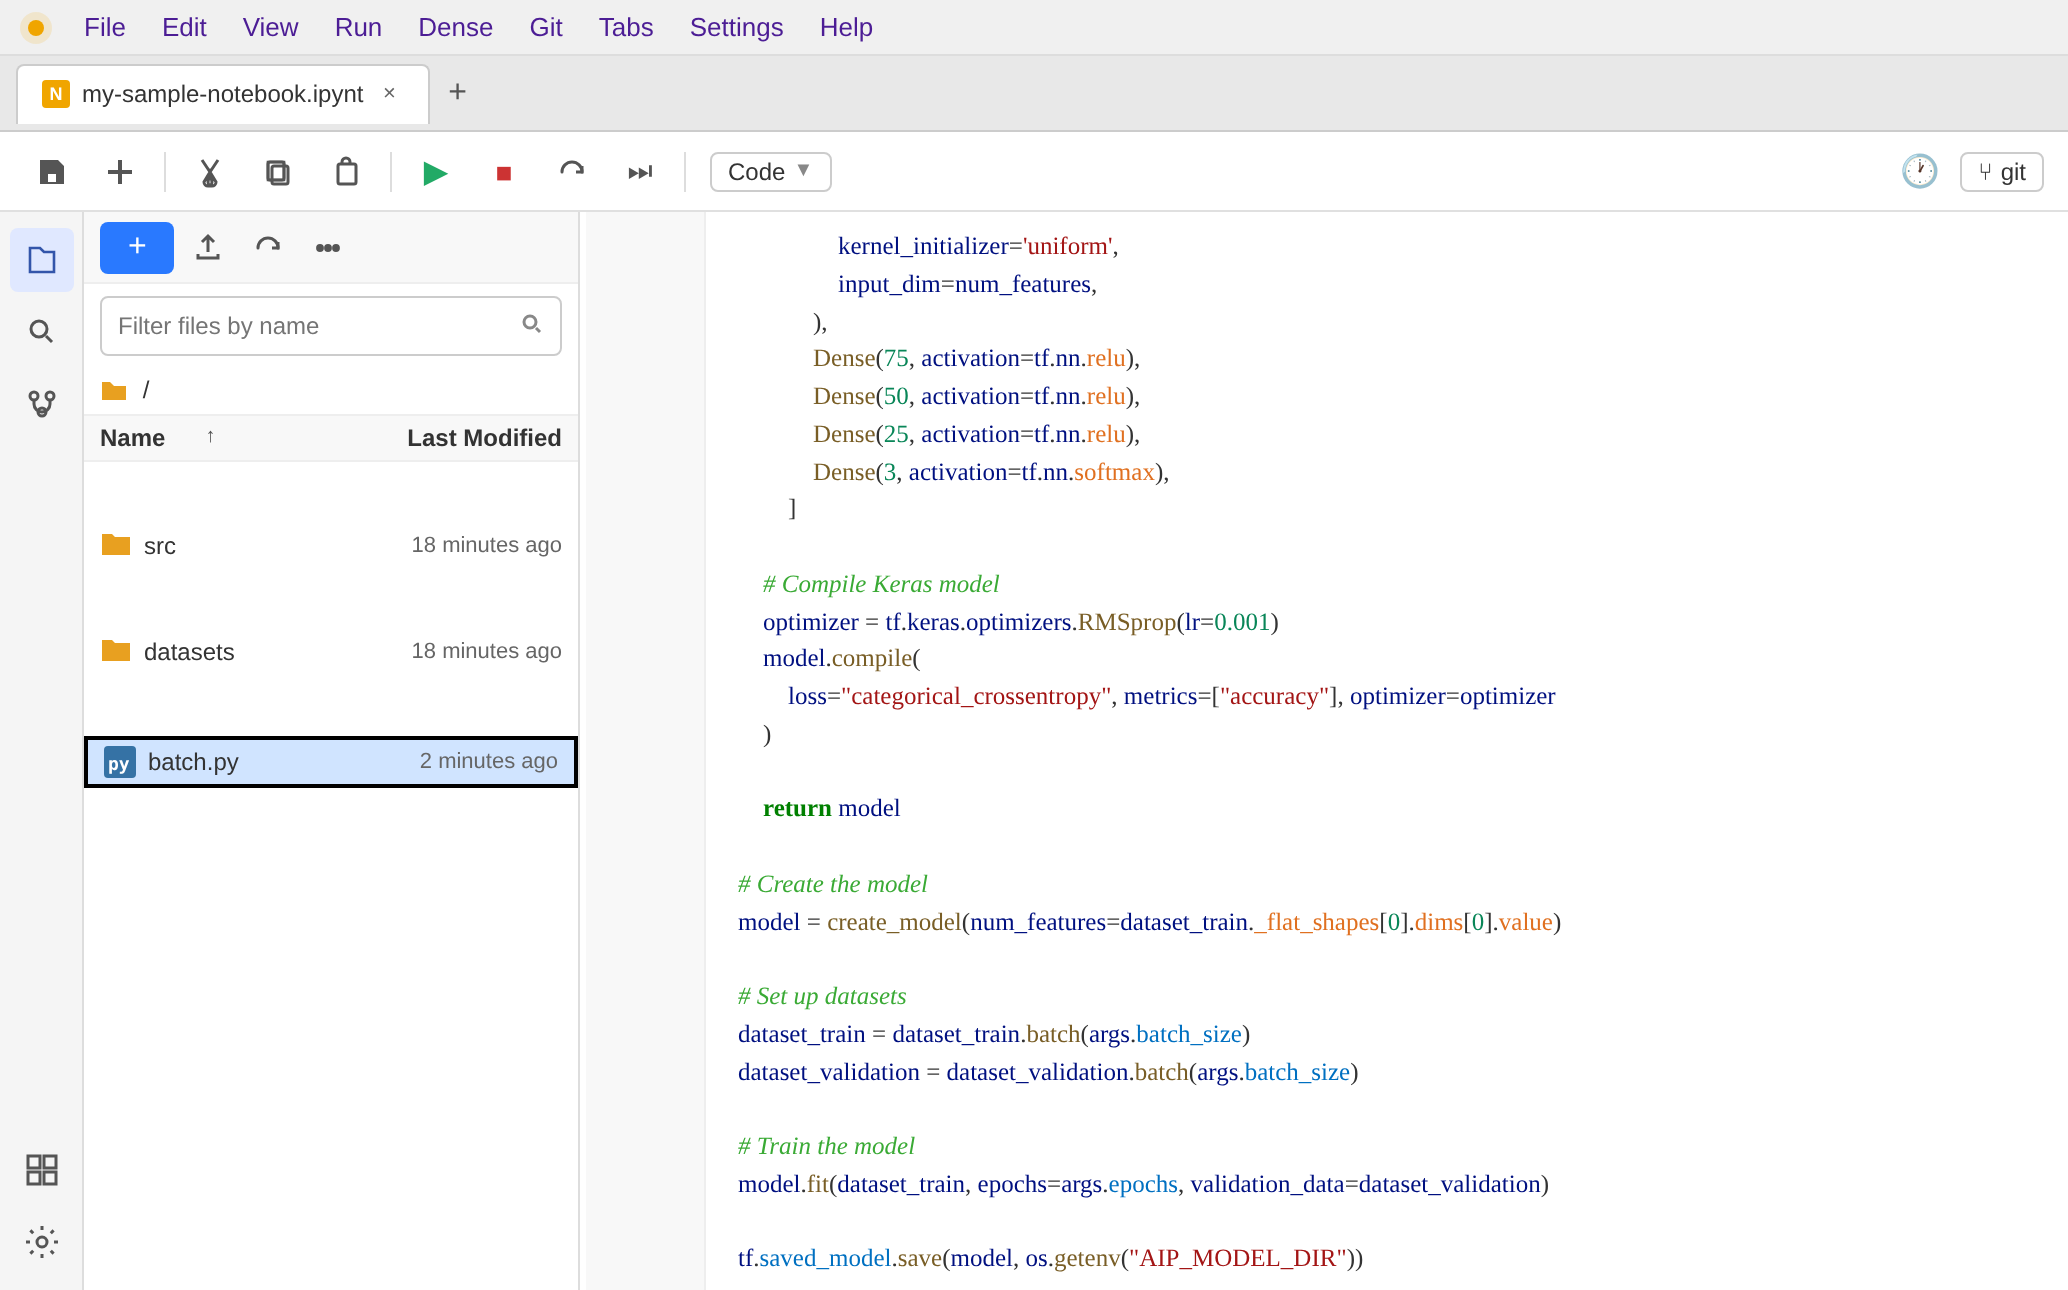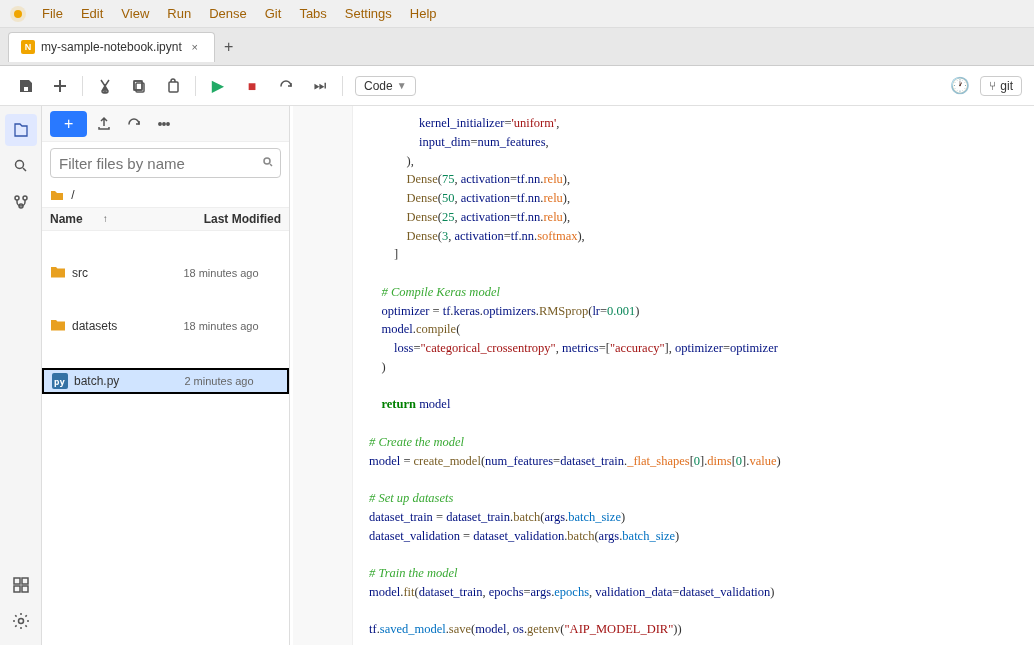--- a/index.html
+++ b/index.html
@@ -9,7 +9,7 @@
     .menubar { display: flex; align-items: center; height: 28px; background: #f0f0f0; border-bottom: 1px solid #ddd; padding: 0 8px; gap: 2px; }
     .menu-logo { width: 20px; height: 20px; margin-right: 4px; display: flex; align-items: center; justify-content: center; }
     .menu-logo svg { width: 18px; height: 18px; }
-    .menu-item { padding: 2px 8px; border-radius: 3px; cursor: pointer; font-size: 13px; color: #a16207; }
+    .menu-item { padding: 2px 8px; border-radius: 3px; cursor: pointer; font-size: 13px; color: #4c1d95; }
 
     
     .tabbar { display: flex; align-items: center; height: 38px; background: #e8e8e8; border-bottom: 1px solid #ccc; padding-left: 8px; gap: 2px; }

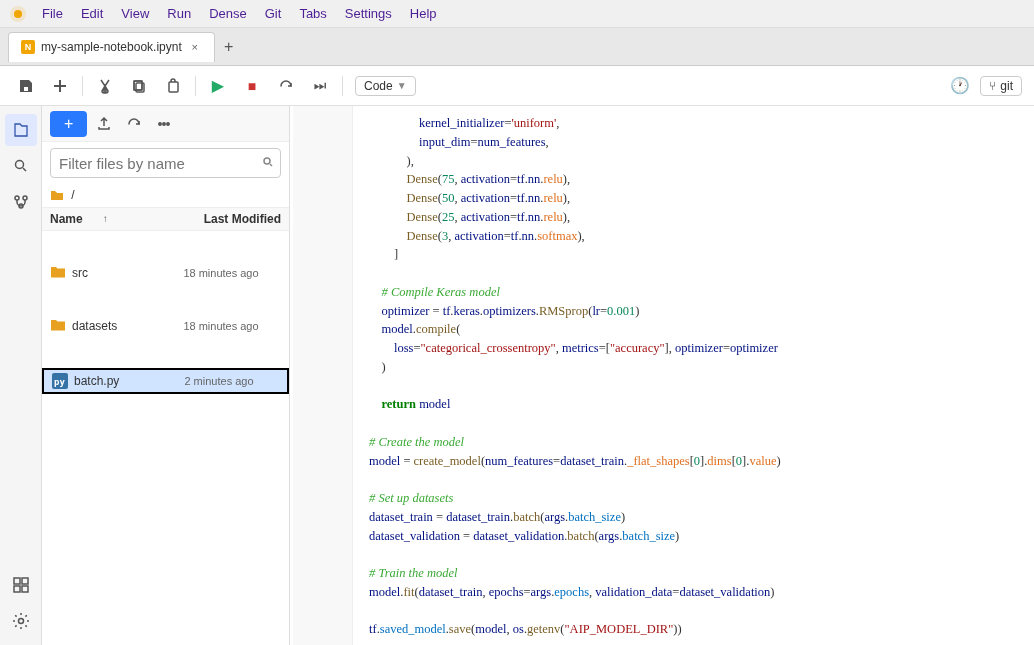--- a/index.html
+++ b/index.html
@@ -41,7 +41,7 @@
     .file-panel-toolbar { display: flex; align-items: center; height: 36px; padding: 0 8px; gap: 4px; background: #f8f8f8; border-bottom: 1px solid #eee; }
     .file-panel-btn { width: 26px; height: 26px; border-radius: 4px; display: flex; align-items: center; justify-content: center; cursor: pointer; color: #555; font-size: 14px; }
     .search-container { display: flex; align-items: center; height: 30px; margin: 6px 8px; border: 1px solid #ccc; border-radius: 4px; padding: 0 8px; gap: 4px; background: #fff; }
-    .search-input { flex: 1; border: none; outline: none; font-size: 15px; color: #333; background: transparent; }
+    .search-input { flex: 1; border: none; outline: none; font-size: 12px; color: #333; background: transparent; }
     .search-icon { color: #888; font-size: 12px; }
     .breadcrumb-bar { padding: 4px 8px; font-size: 12px; color: #333; border-bottom: 1px solid #eee; }
     .file-table-header { display: flex; padding: 4px 8px; font-size: 12px; font-weight: 600; color: #333; border-bottom: 1px solid #eee; background: #f8f8f8; }

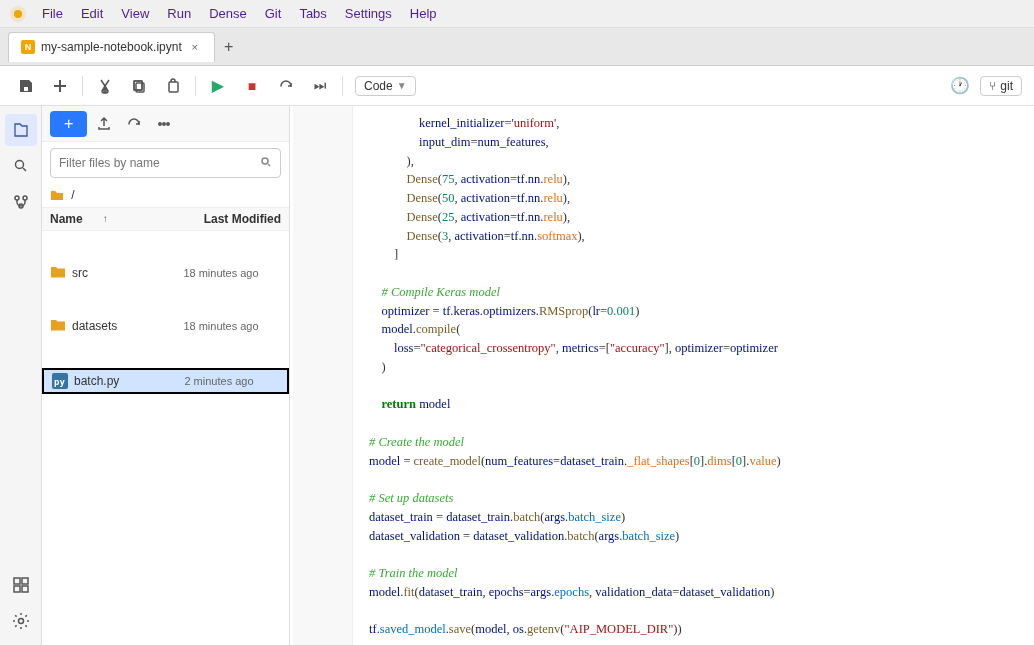--- a/index.html
+++ b/index.html
@@ -53,7 +53,7 @@
     .file-item.selected { background: #d0e4ff; border: 2px solid #000000; }
     .file-icon { width: 16px; height: 16px; margin-right: 6px; display: flex; align-items: center; justify-content: center; flex-shrink: 0; }
     .file-name { flex: 1; overflow: hidden; text-overflow: ellipsis; white-space: nowrap; }
-    .file-modified { width: 120px; text-align: center; color: #666; font-size: 11px; }
+    .file-modified { width: 120px; text-align: right; color: #666; font-size: 11px; }
 
     
     .code-panel { flex: 1; background: #fff; overflow: hidden; display: flex; flex-direction: column; }

